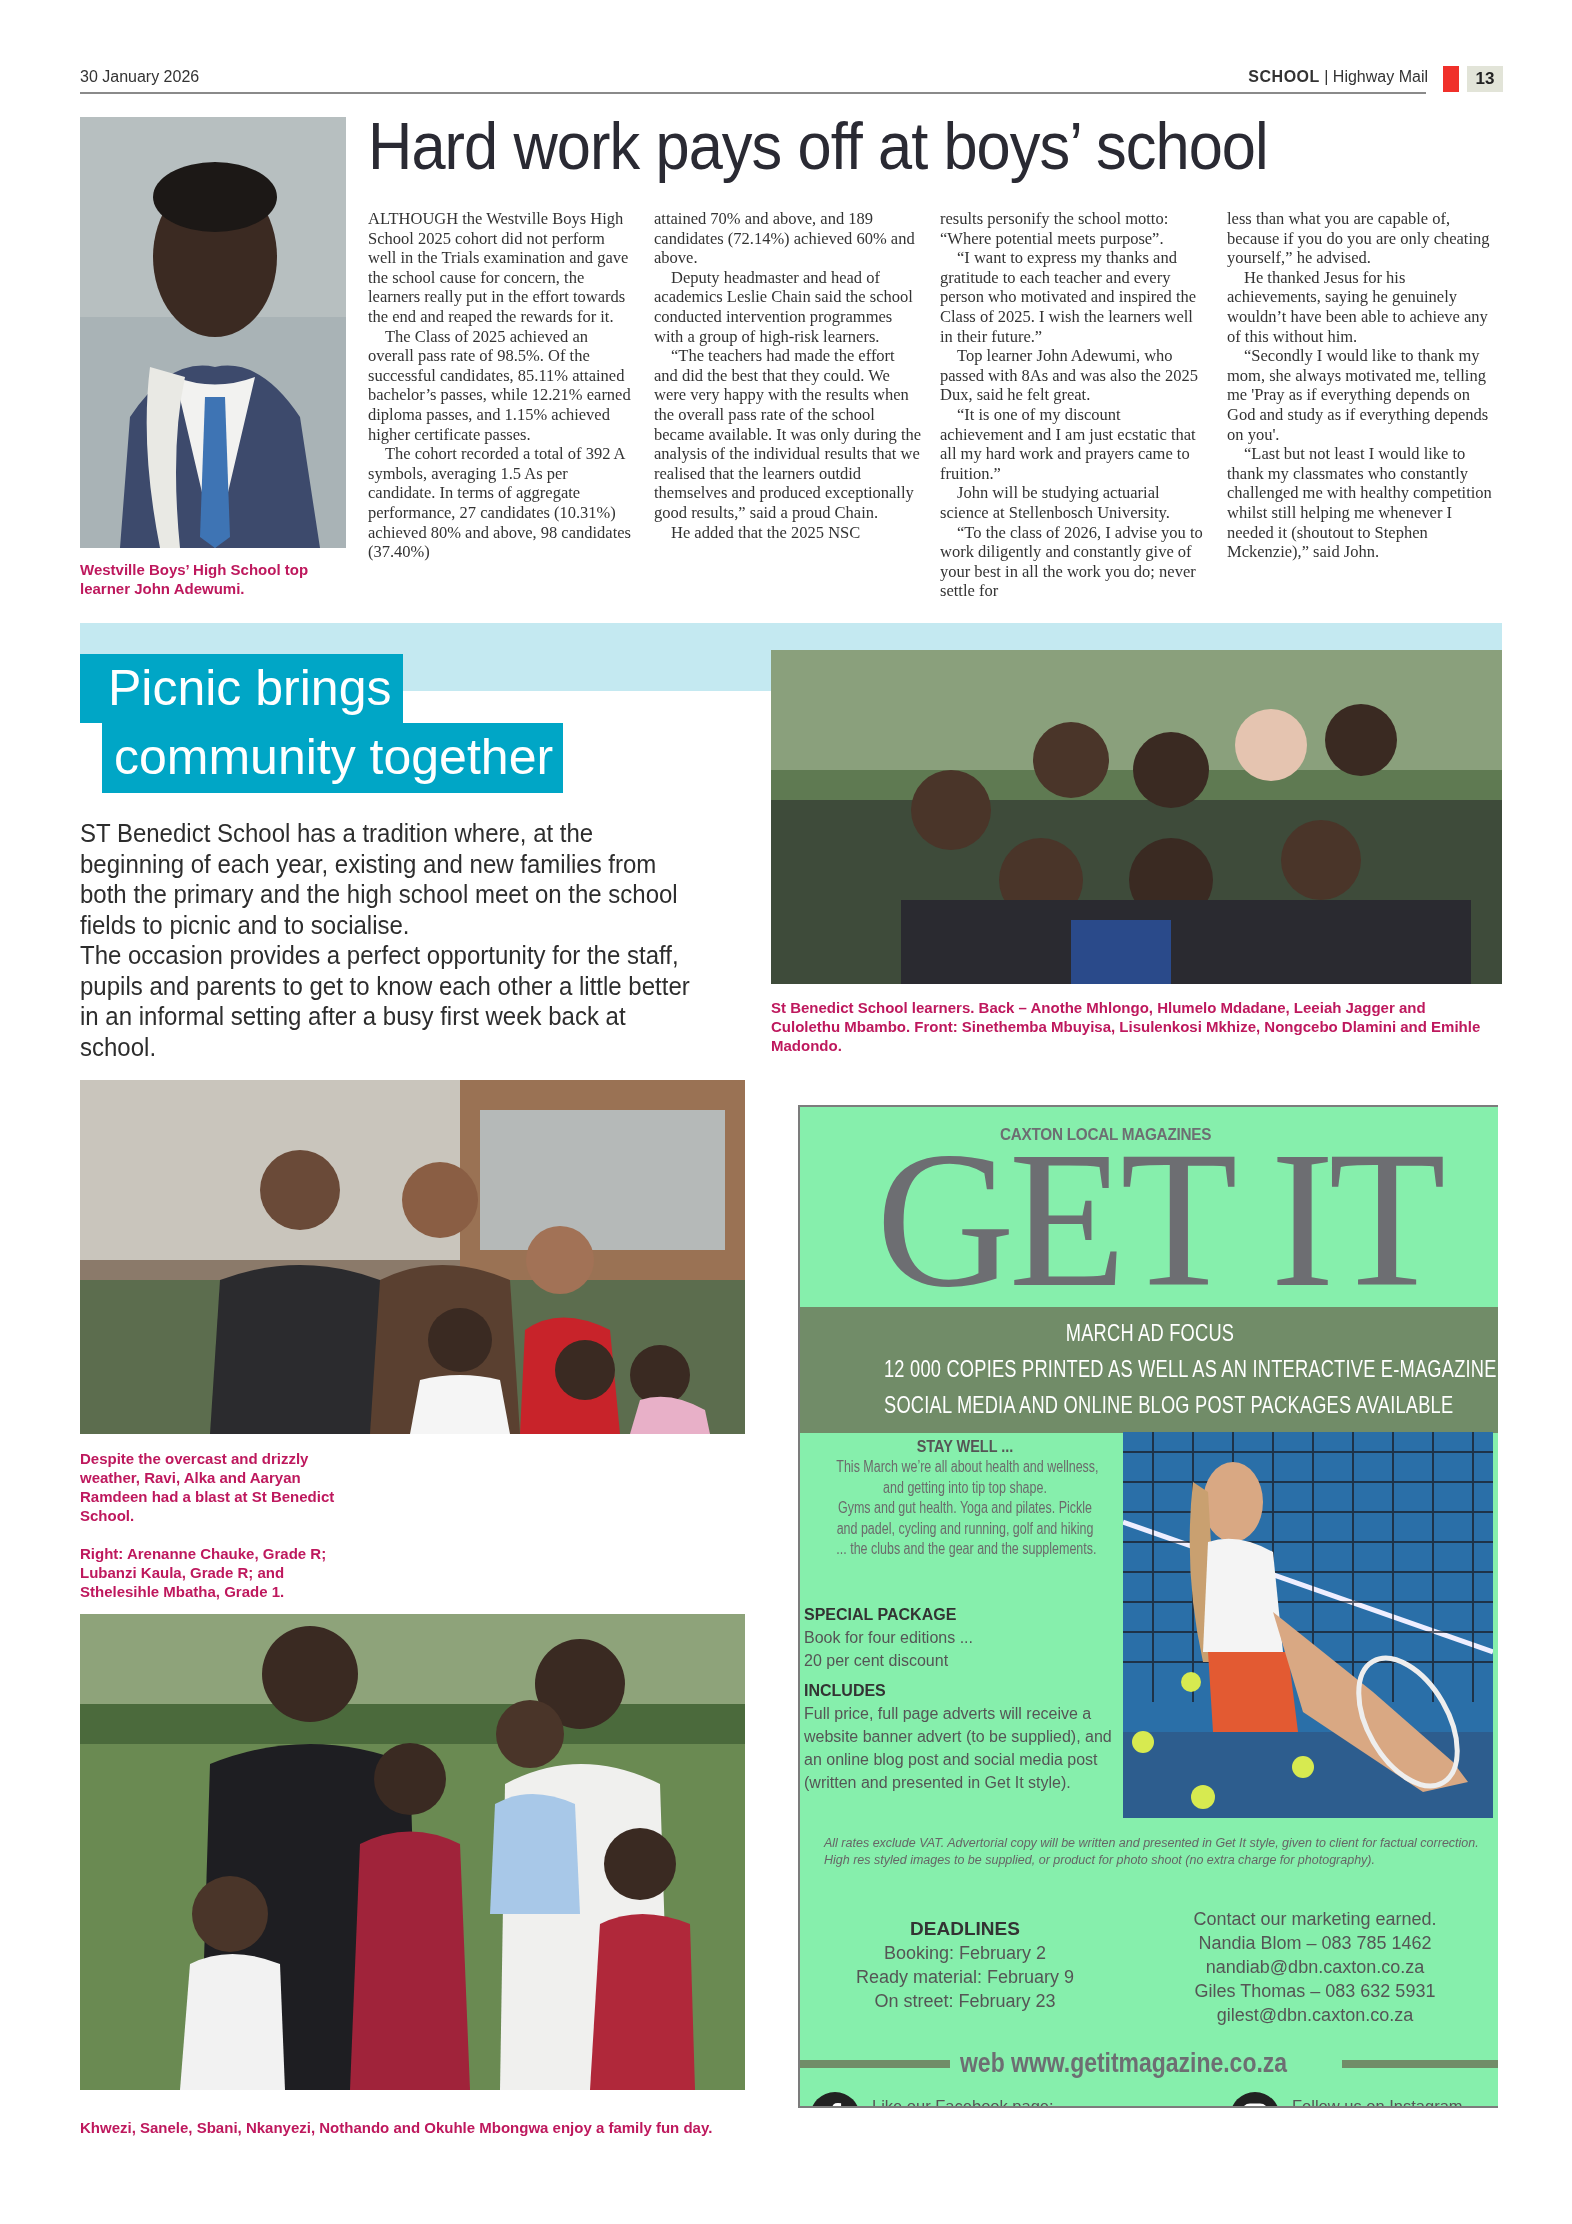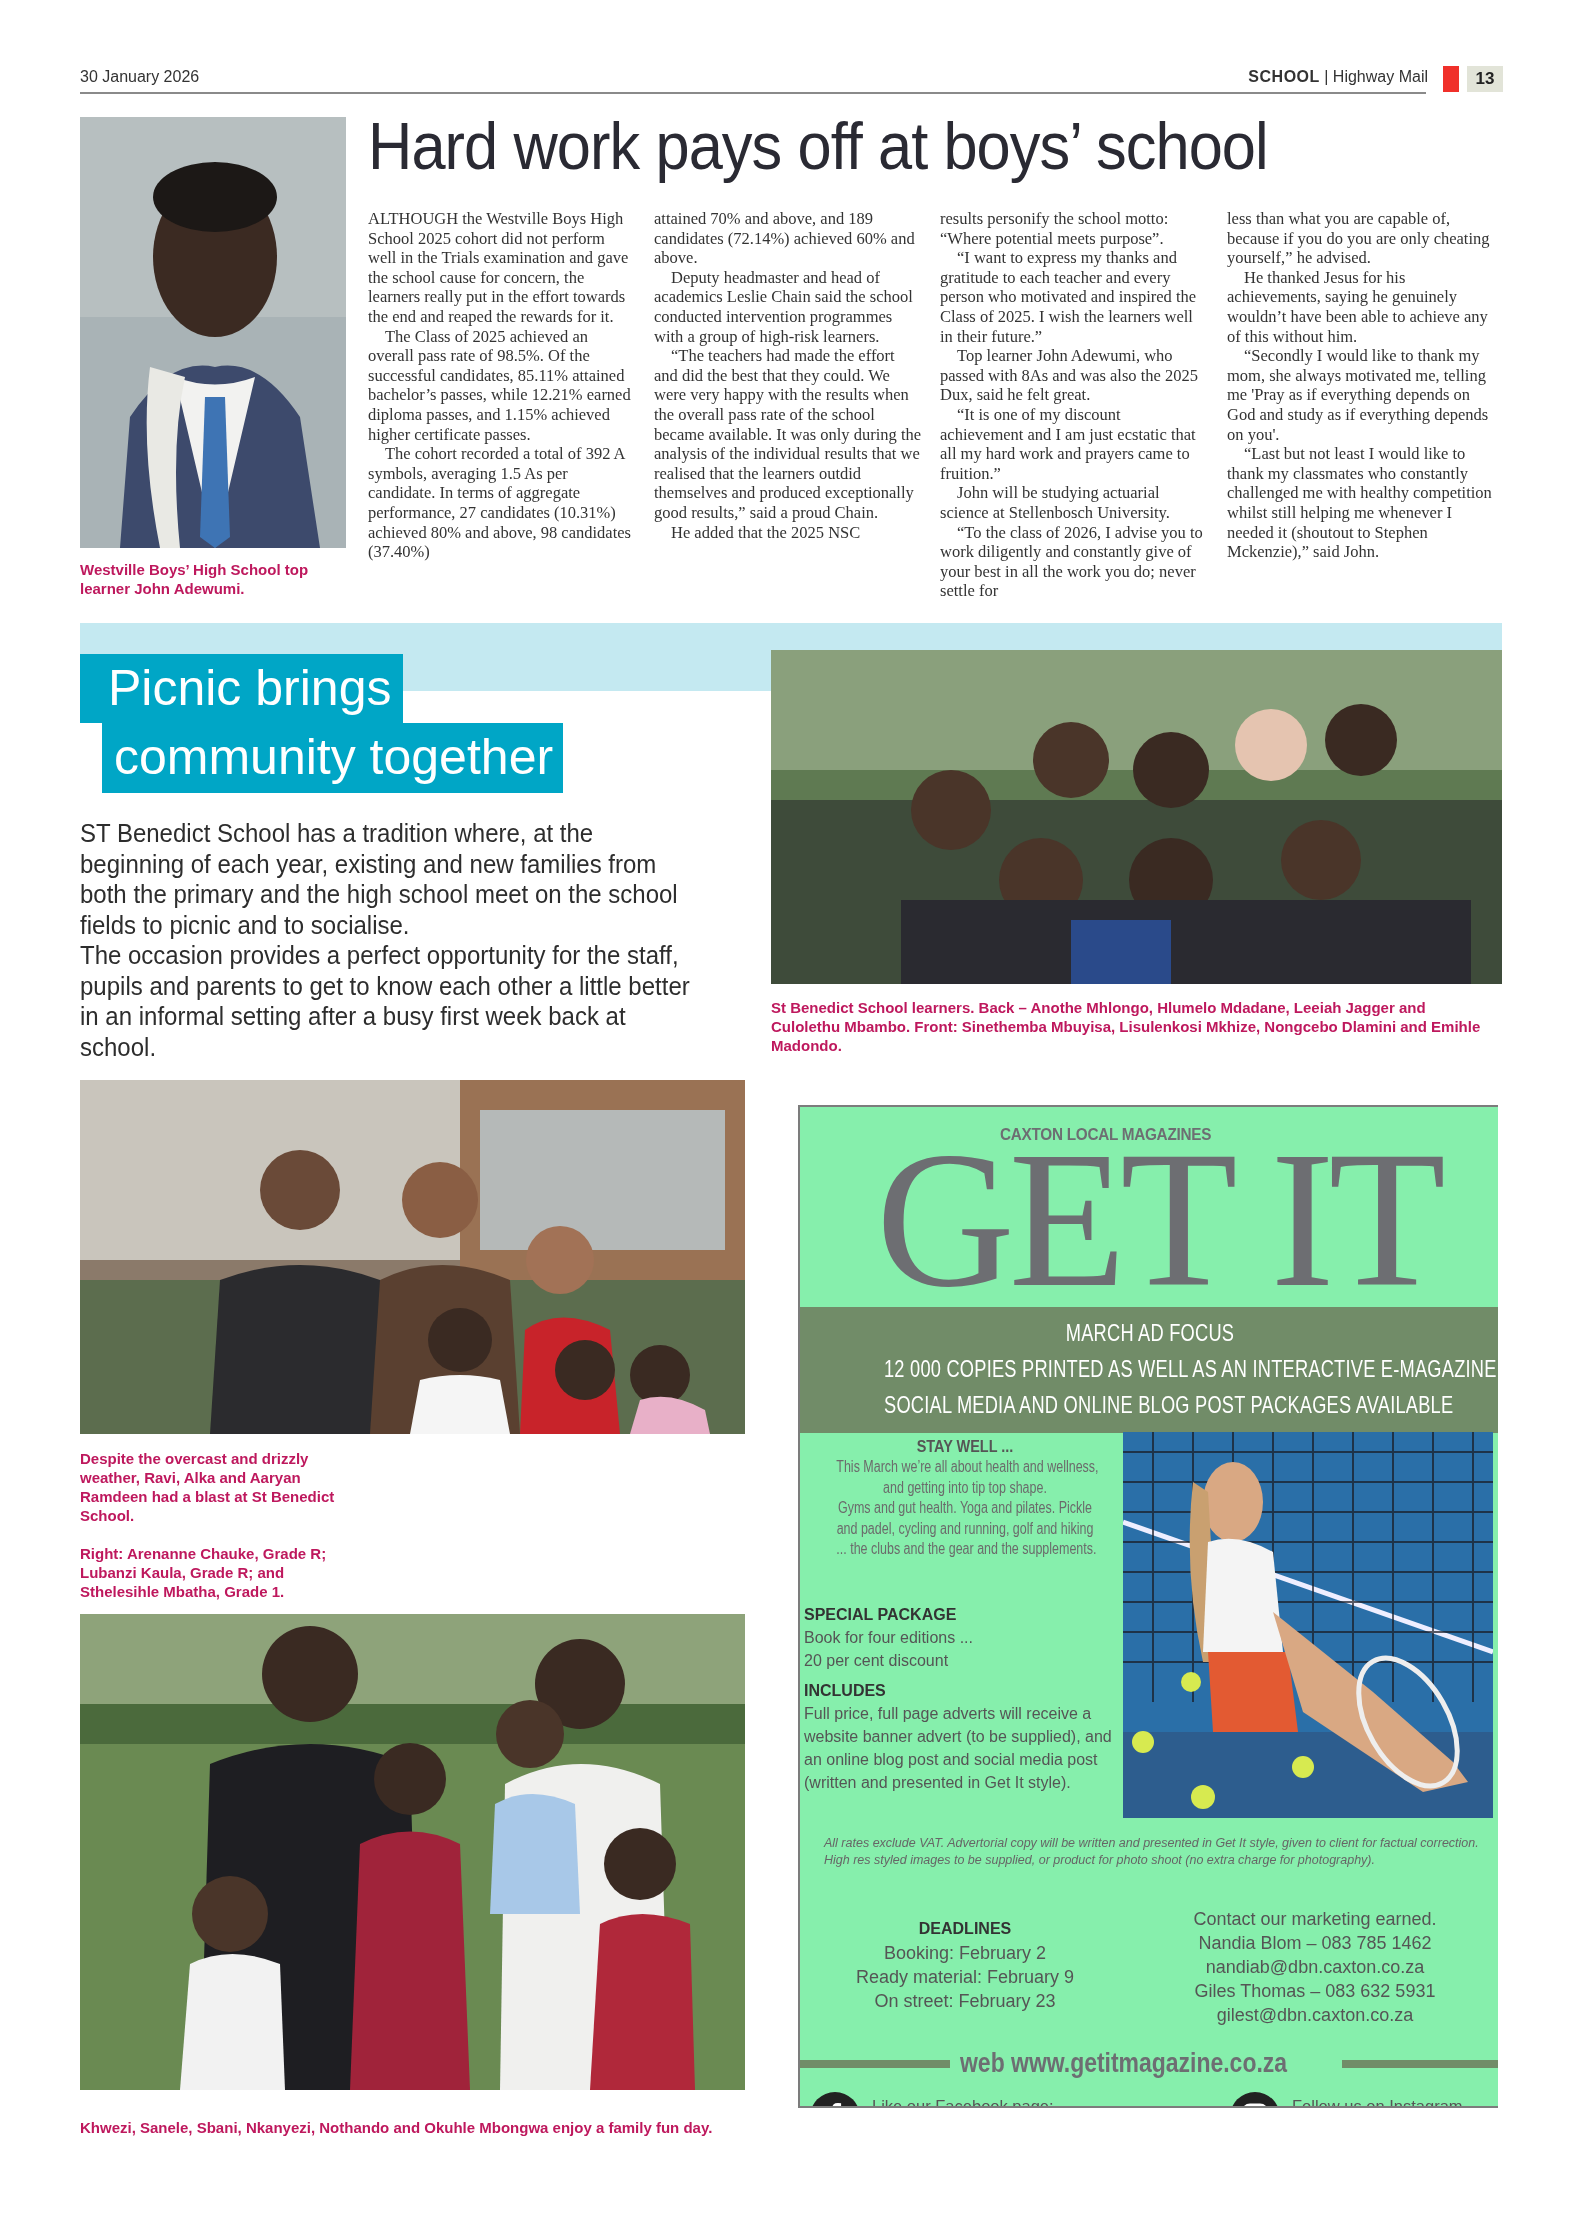--- a/index.html
+++ b/index.html
@@ -48,7 +48,7 @@
   .ad-photo { position: absolute; left: 323px; top: 325px; width: 370px; height: 386px; }
   .ad-fine { position: absolute; left: 4px; top: 728px; width: 680px; font-style: italic; font-size: 12.5px; line-height: 17px; color: #666; margin-left: 20px; }
   .ad-dead { position: absolute; left: 0; top: 810px; width: 330px; text-align: center; color: #555; }
-  .ad-dead .h { font-weight: bold; font-size: 16px; color: #333; line-height: 24px; }
+  .ad-dead .h { font-weight: bold; font-size: 19px; color: #333; line-height: 24px; }
   .ad-dead .t { font-size: 18px; line-height: 24px; }
   .ad-contact { position: absolute; left: 340px; top: 800px; width: 350px; text-align: center; color: #555; font-size: 18px; line-height: 24px; }
   .ad-web { position: absolute; left: 0; top: 940px; width: 700px; height: 32px; }

